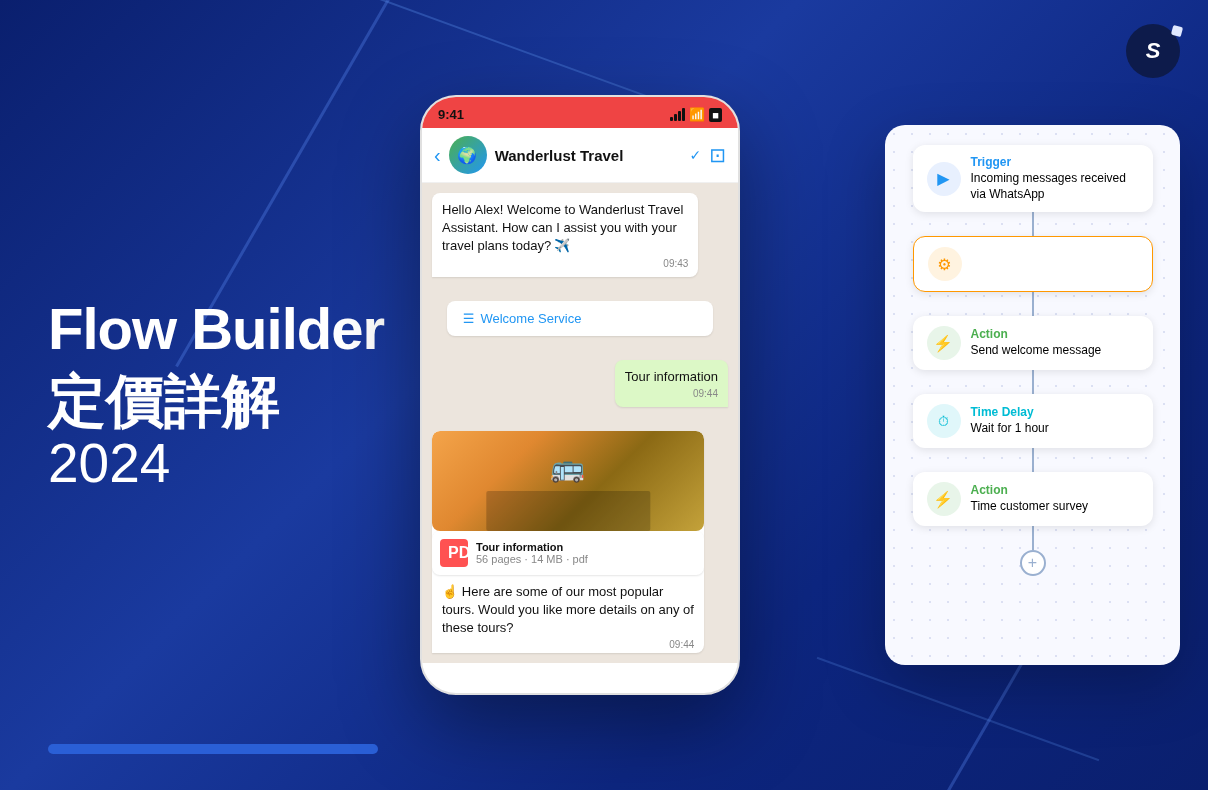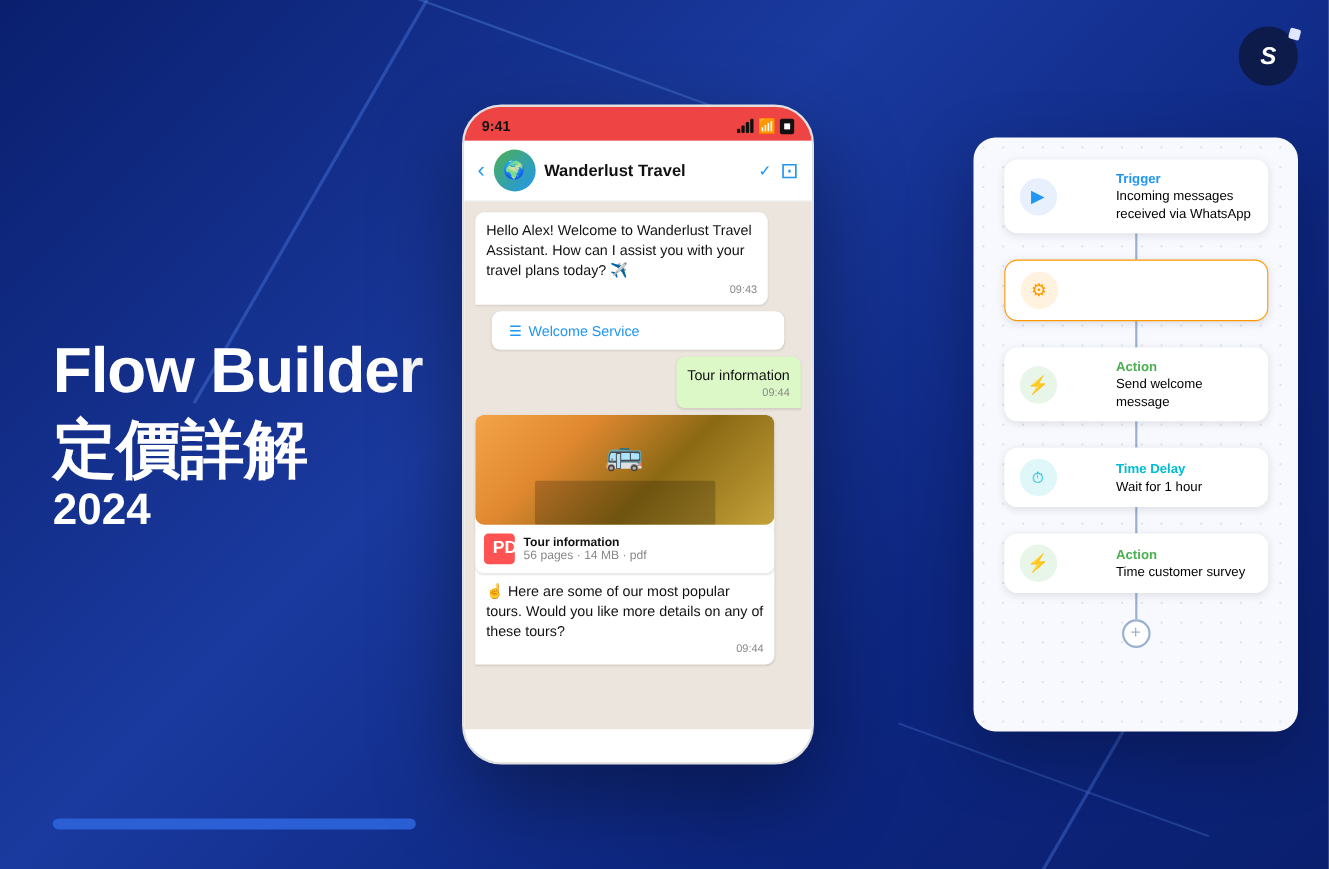--- a/index.html
+++ b/index.html
@@ -345,7 +345,7 @@
     .icon-green { background: #e8f5e9; color: #4caf50; }
     .icon-teal { background: #e0f7fa; color: #00bcd4; }
 
-    .node-content { flex: 1; margin-left: 44px; }
+    .node-content { flex: 1; }
     .node-type {
       font-size: 12px;
       font-weight: 700;

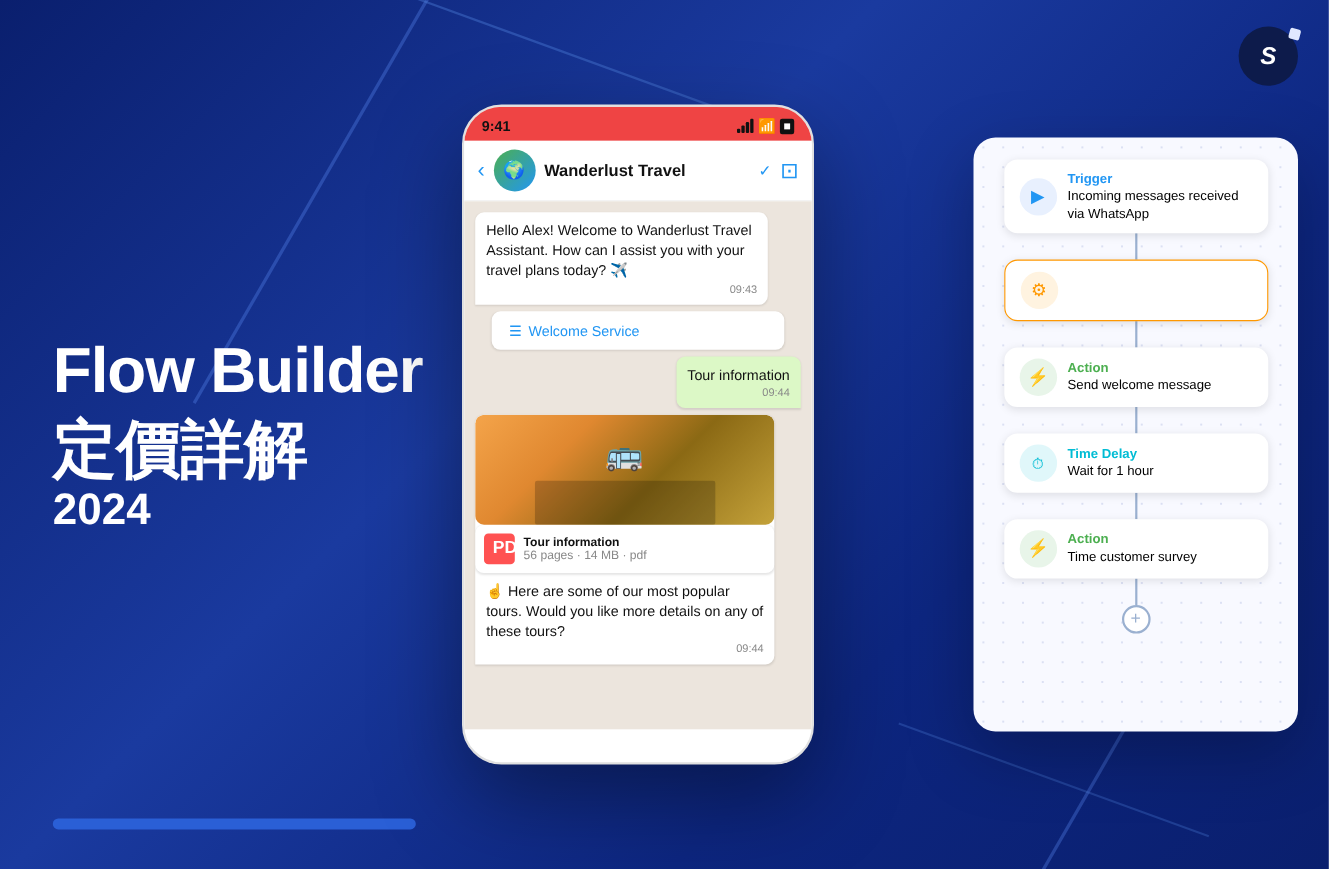--- a/index.html
+++ b/index.html
@@ -194,7 +194,7 @@
       height: 480px;
       display: flex;
       flex-direction: column;
-      gap: 6px;
+      gap: 24px;
     }
     .chat-bubble-received {
       background: white;

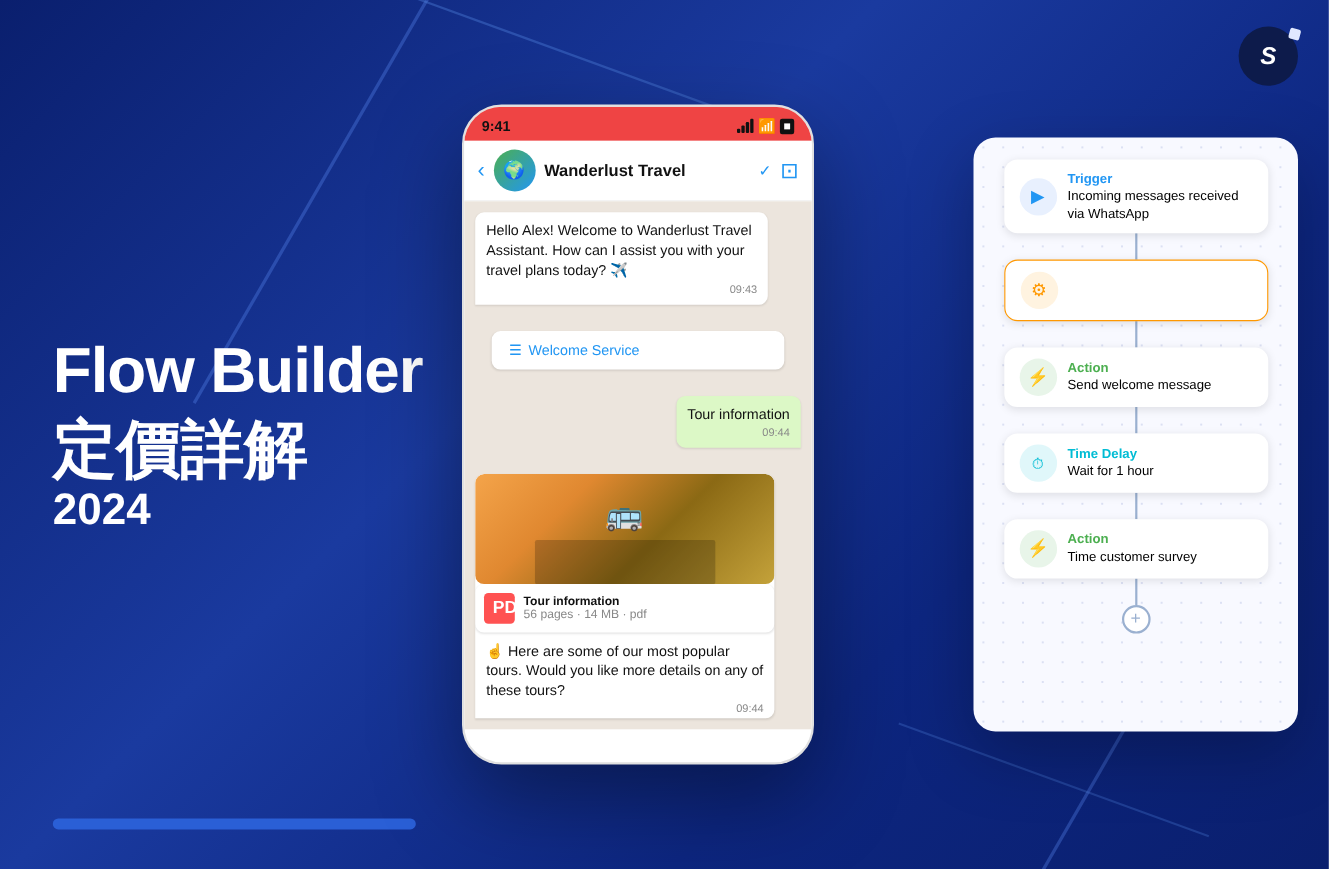--- a/index.html
+++ b/index.html
@@ -85,8 +85,8 @@
       margin-top: 8px;
     }
     .year-text {
-      font-size: 40px;
-      font-weight: 700;
+      font-size: 55px;
+      font-weight: 400;
       color: white;
       line-height: 1.1;
       margin-top: 0;

